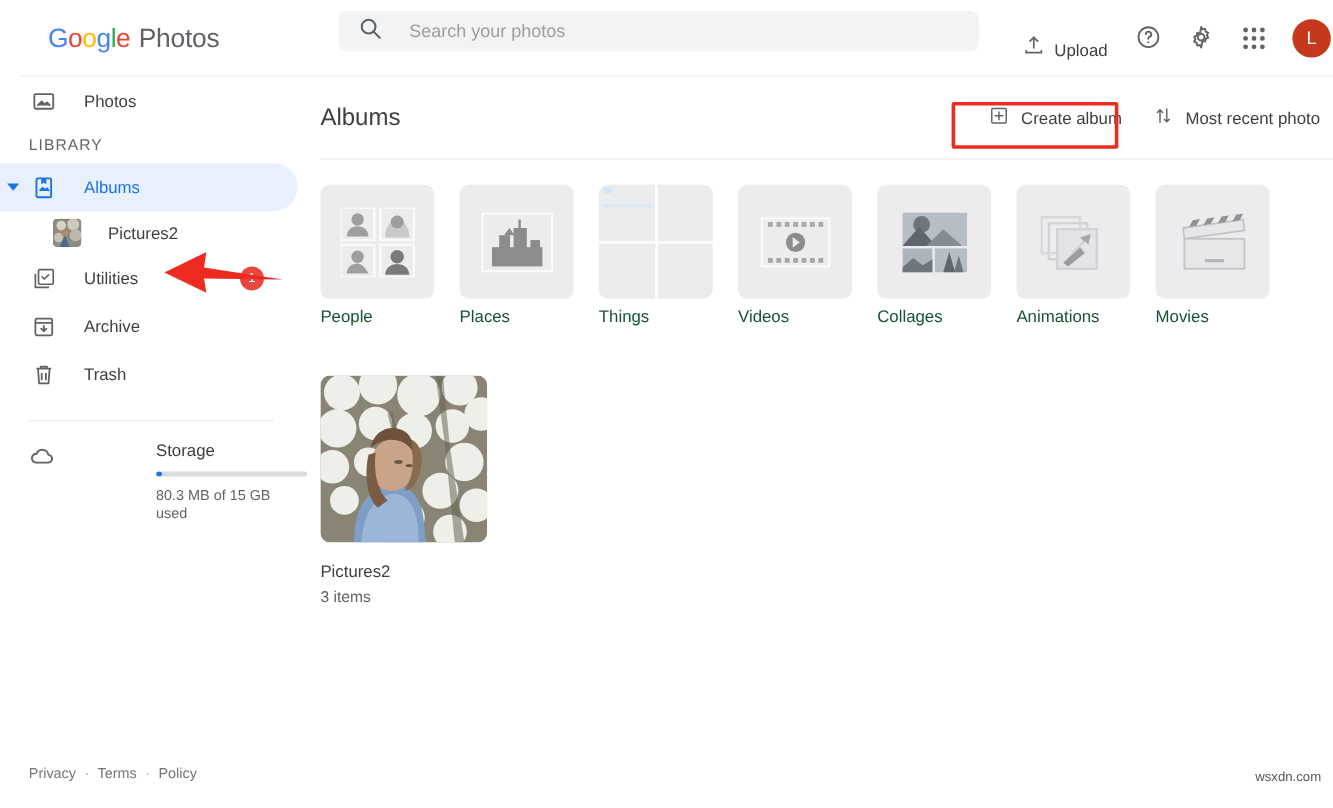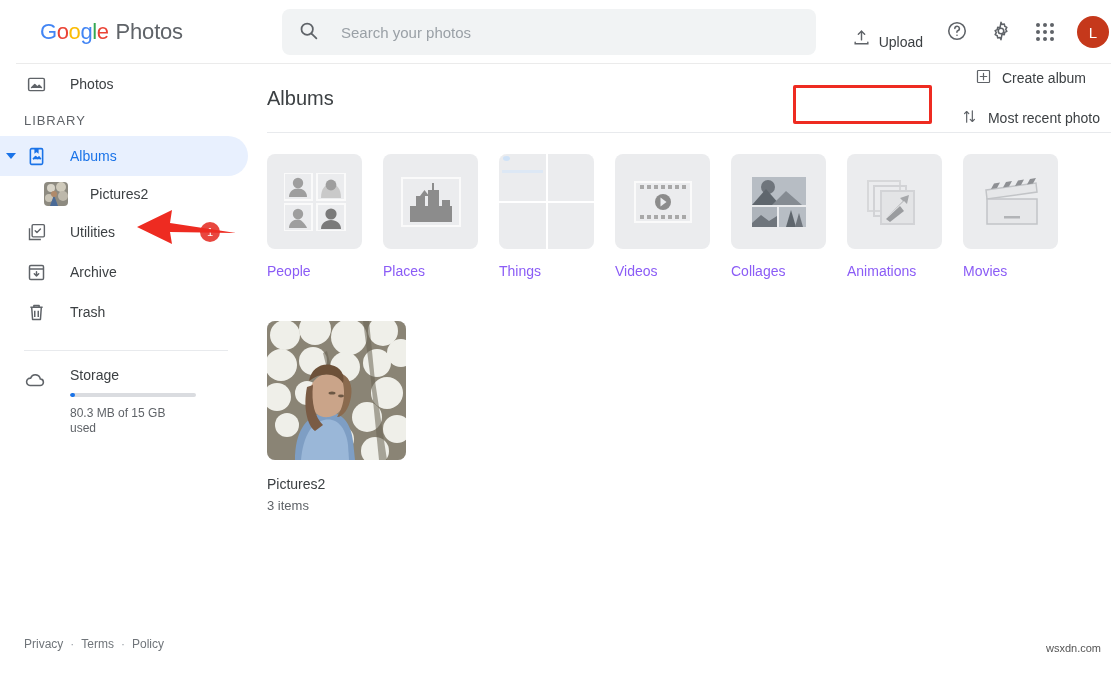--- a/index.html
+++ b/index.html
@@ -25,7 +25,7 @@
   .brand-word { font-size: 22px; color: #5f6368; margin-left: 7px; letter-spacing: -0.2px; }
 
   .searchbox {
-    position: absolute; left: 266px; top: 9px; width: 534px; height: 46px;
+    position: absolute; left: 266px; top: 9px; width: 534px; height: 34px;
     background: #f1f3f4; border-radius: 8px; display: flex; align-items: center;
     padding-left: 16px;
   }

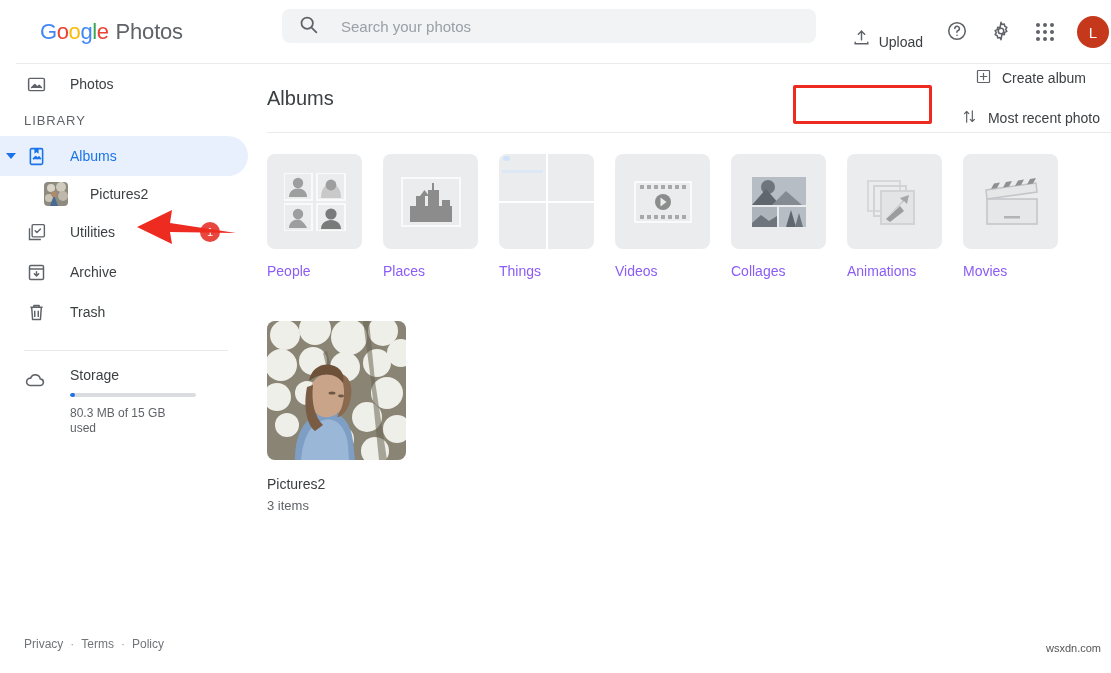--- a/index.html
+++ b/index.html
@@ -103,7 +103,7 @@
   .main { position: absolute; left: 256px; top: 64px; width: 855px; height: 609px; background: #fff; }
   .main-header { position: relative; height: 68px; display: flex; align-items: center; padding: 0 0 0 11px; }
   .page-title { font-size: 20px; color: #3c4043; }
-  .main-actions { position: absolute; right: 0px; display: flex; align-items: center; gap: 4px; flex-direction: column; }
+  .main-actions { position: absolute; right: 0px; display: flex; align-items: center; gap: 4px; }
   .action-btn {
     display: flex; align-items: center; gap: 10px; height: 36px; padding: 0 11px;
     border-radius: 4px; font-size: 14px; color: #3c4043; cursor: pointer;

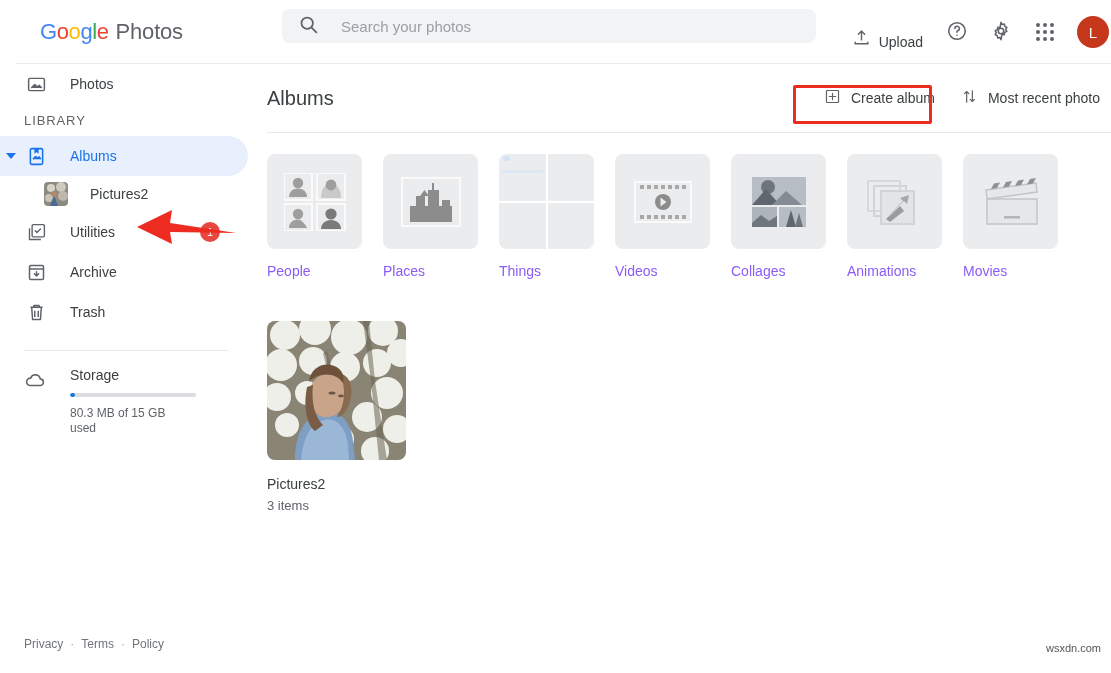--- a/index.html
+++ b/index.html
@@ -121,7 +121,7 @@
     width: 95px; height: 95px; border-radius: 8px; background: #ebecee;
     overflow: hidden; position: relative; display: flex; align-items: center; justify-content: center;
   }
-  .tile-label { margin-top: 14px; font-size: 14px; color: #8b5cf6; }
+  .tile-label { margin-top: 6px; font-size: 14px; color: #14532d; }
 
   
   .quad { position: absolute; inset: 0; display: grid; grid-template-columns: 1fr 1fr; grid-template-rows: 1fr 1fr; gap: 2px; background: #fff; }

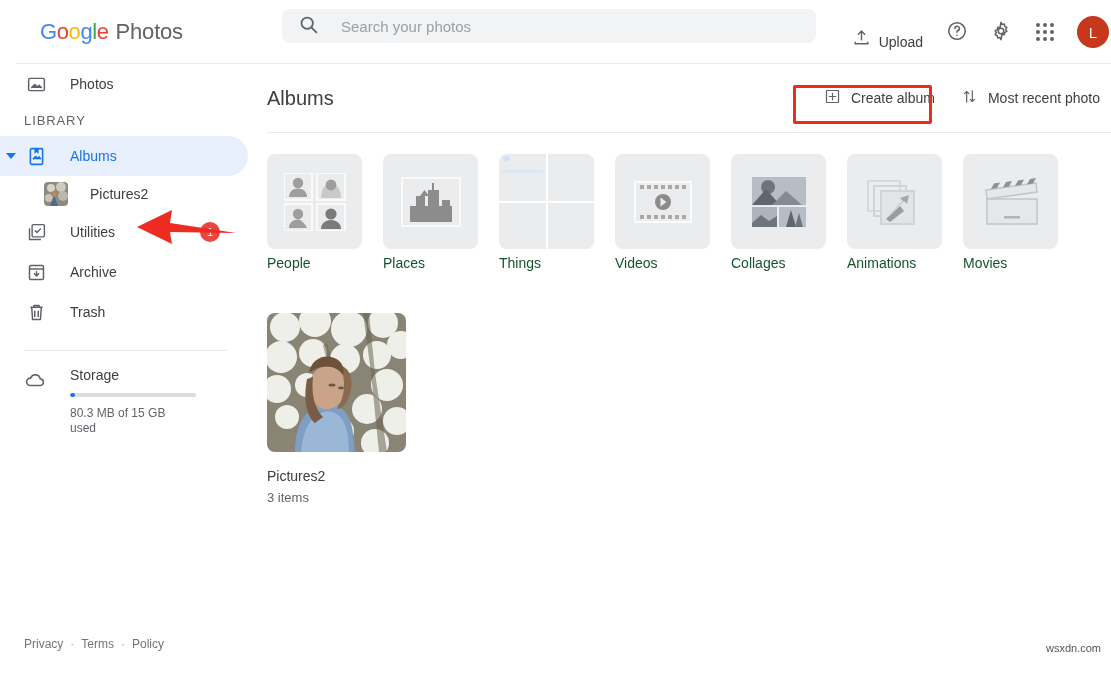--- a/index.html
+++ b/index.html
@@ -87,7 +87,7 @@
     display: flex; align-items: center; justify-content: center;
   }
   .divider { height: 1px; background: #e8eaed; margin: 18px 28px 16px 24px; }
-  .storage { padding-left: 24px; display: flex; }
+  .storage { padding-left: 24px; display: flex; justify-content: space-between; }
   .storage-ic { width: 24px; flex: 0 0 24px; padding-top: 2px; }
   .storage-body { margin-left: 22px; }
   .storage-title { font-size: 14px; color: #3c4043; margin-bottom: 10px; }

